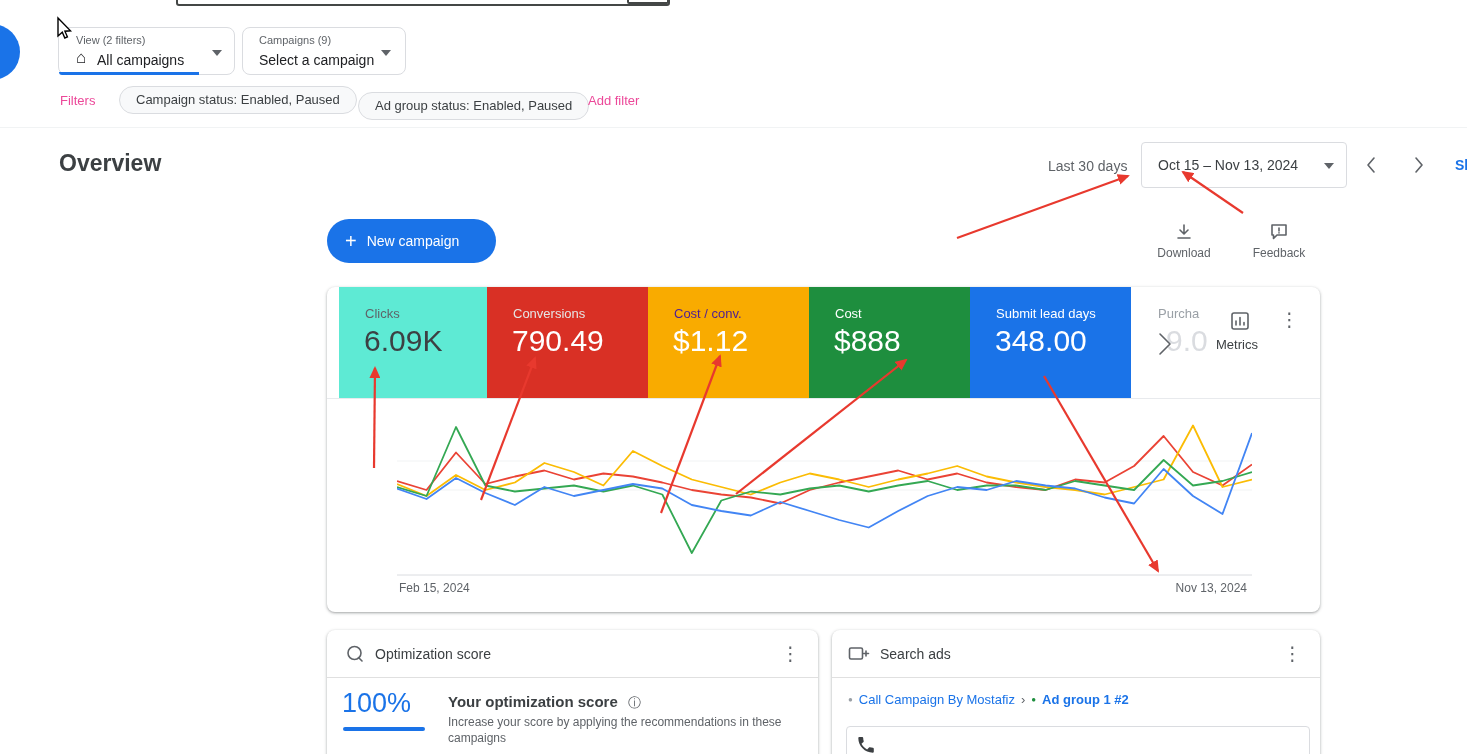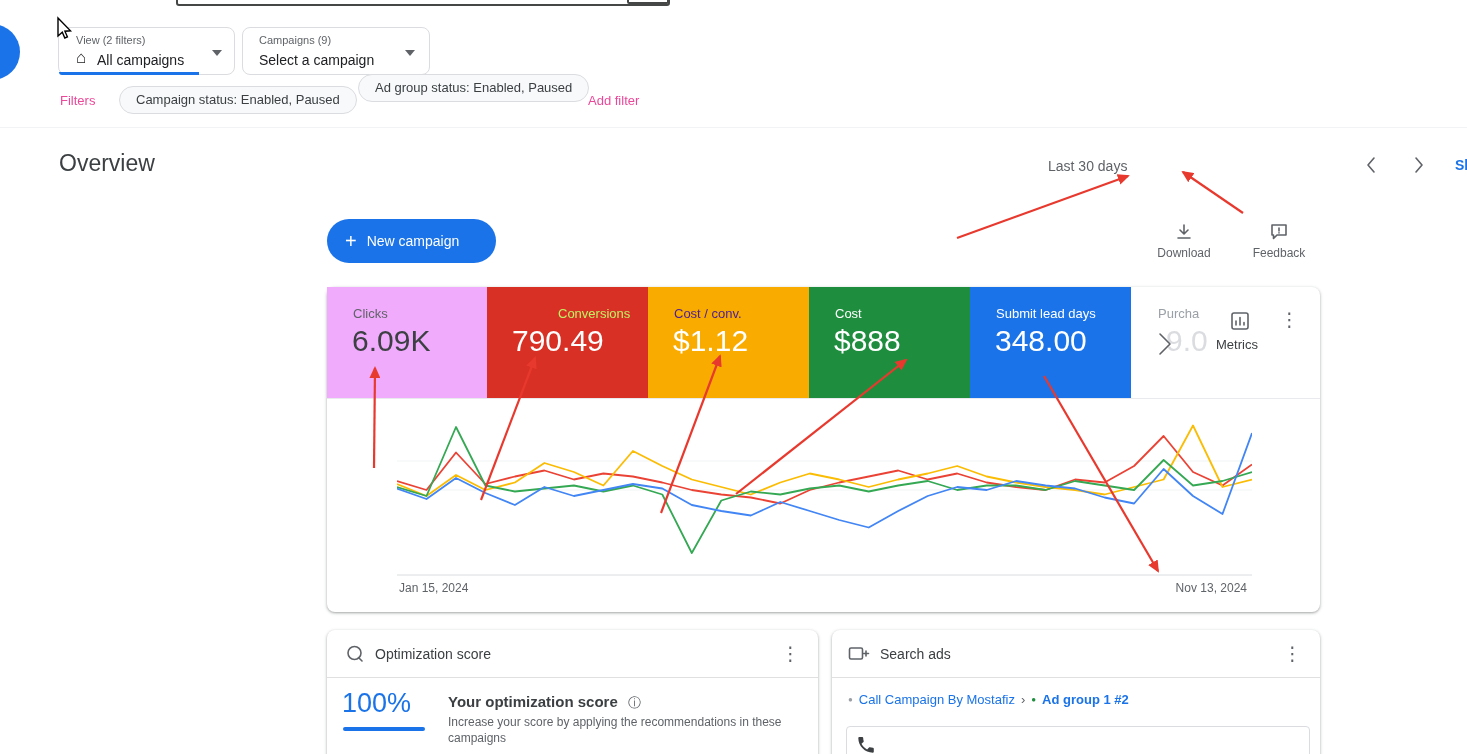--- a/index.html
+++ b/index.html
@@ -93,7 +93,7 @@
     <span class="dd-underline" style="background: rgb(26, 115, 232);"></span>
   </div>
 
-  <div class="dd" style="left:242px;top:27px;width:188px;height:48px">
+  <div class="dd" style="left:242px;top:27px;width:164px;height:48px">
     <span class="dd-label" style="left:16px">Campaigns (9)</span>
     <span class="dd-value" style="left:16px">Select a campaign</span>
     <span class="caret" style="right:14px;top:22px"></span>

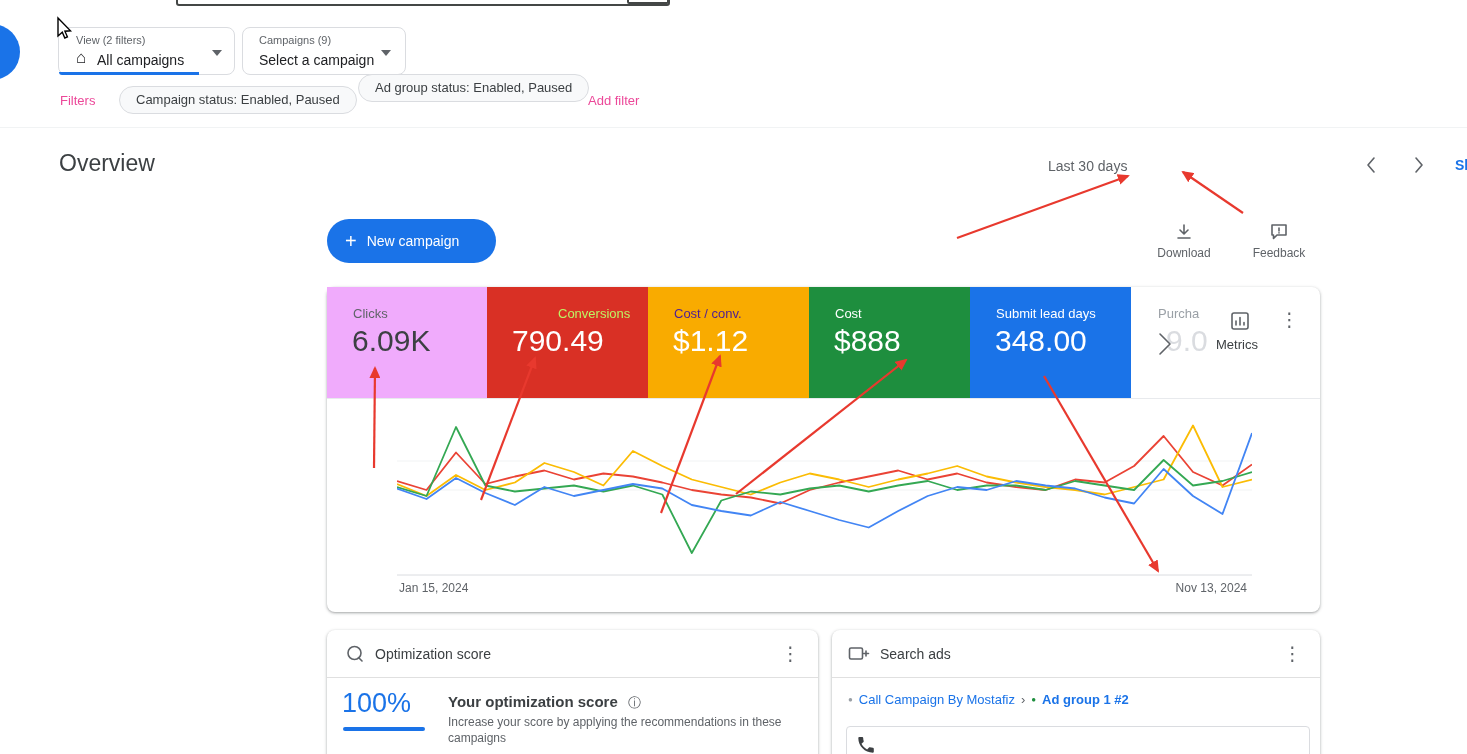--- a/index.html
+++ b/index.html
@@ -101,7 +101,7 @@
 
   <span class="filters-label" style="left:60px;top:93px;position:absolute">Filters</span>
   <span class="chip" style="left:119px;top:86px">Campaign status: Enabled, Paused</span>
-  <span class="chip" style="left:358px;top:74px">Ad group status: Enabled, Paused</span>
+  <span class="chip" style="left:358px;top:92px">Ad group status: Enabled, Paused</span>
   <span class="filters-label" style="left:588px;top:93px;position:absolute;cursor:pointer">Add filter</span>
   <div class="hairline"></div>
 

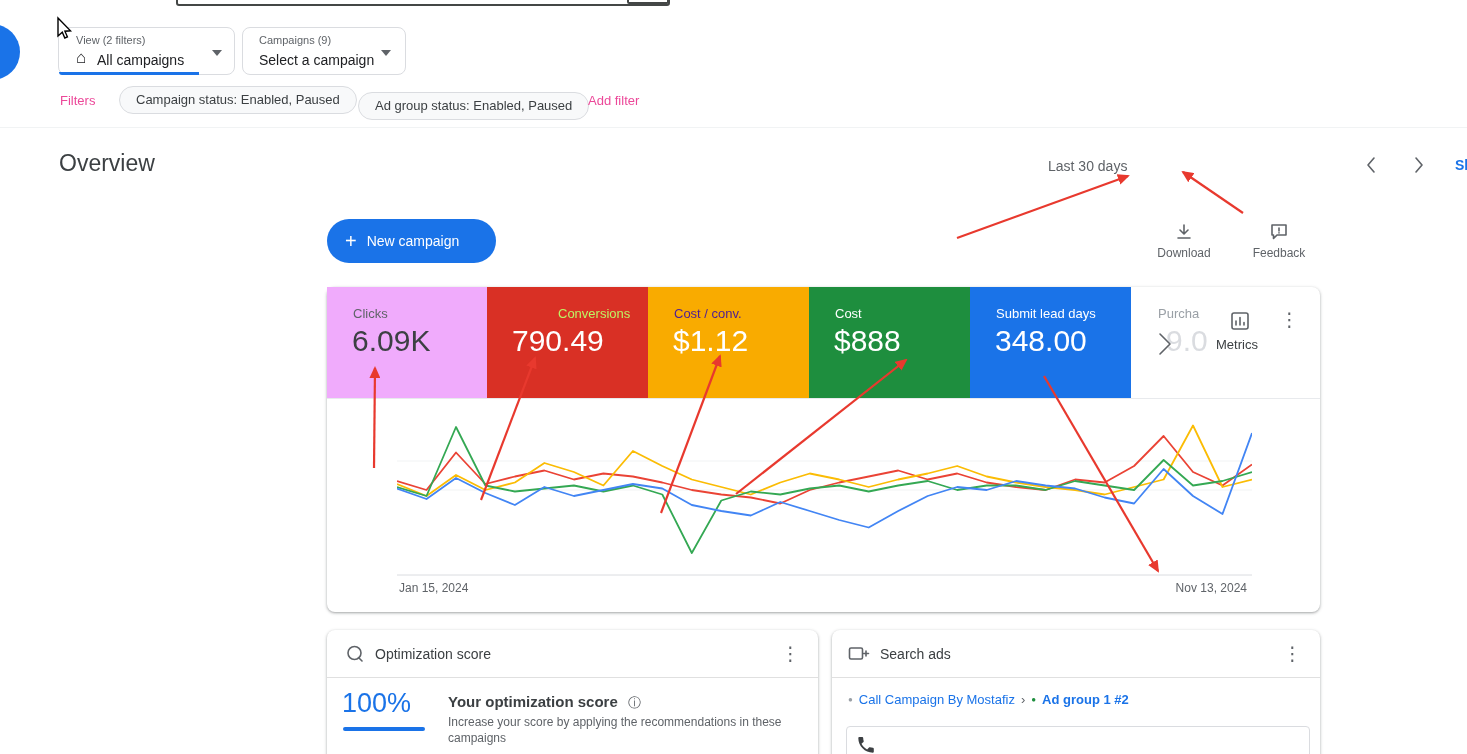--- a/index.html
+++ b/index.html
@@ -27,7 +27,7 @@
         border-radius:16px;background:#f8f9fa;font-size:13px;color:#3c4043;white-space:nowrap;cursor:pointer}
   .hairline{position:absolute;left:0;top:127px;width:1467px;height:1px;background:#f1f3f4}
   
-  .page-title{position:absolute;left:59px;top:150px;font-size:23px;font-weight:400;color:#3c4043}
+  .page-title{position:absolute;left:59px;top:150px;font-size:23px;font-weight:700;color:#3c4043}
   .range-label{position:absolute;left:1048px;top:158px;font-size:14px;color:#5f6368}
   .date-box{position:absolute;left:1141px;top:142px;width:206px;height:46px;border:1px solid #dadce0;
             border-radius:4px;background:#fff;cursor:pointer}

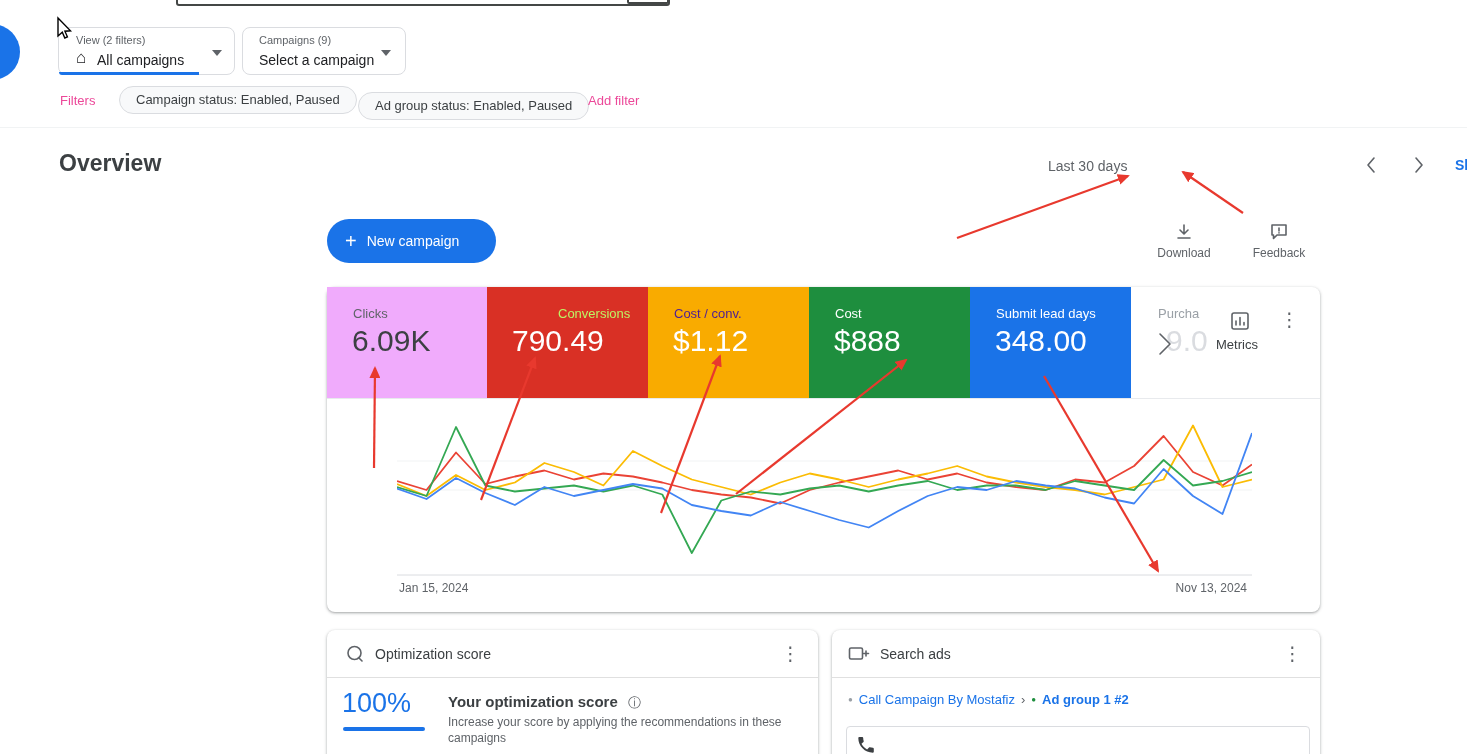--- a/index.html
+++ b/index.html
@@ -108,6 +108,10 @@
   <h1 class="page-title">Overview</h1>
   <span class="range-label">Last 30 days</span>
 
+  <div class="date-box">
+    <span class="date-text">Oct 15 – Nov 13, 2024</span>
+    <span class="caret" style="right:12px;top:20px"></span>
+  </div>
 
   <div class="nav-chev" style="left:1360px;top:153px">
     <svg width="24" height="24">

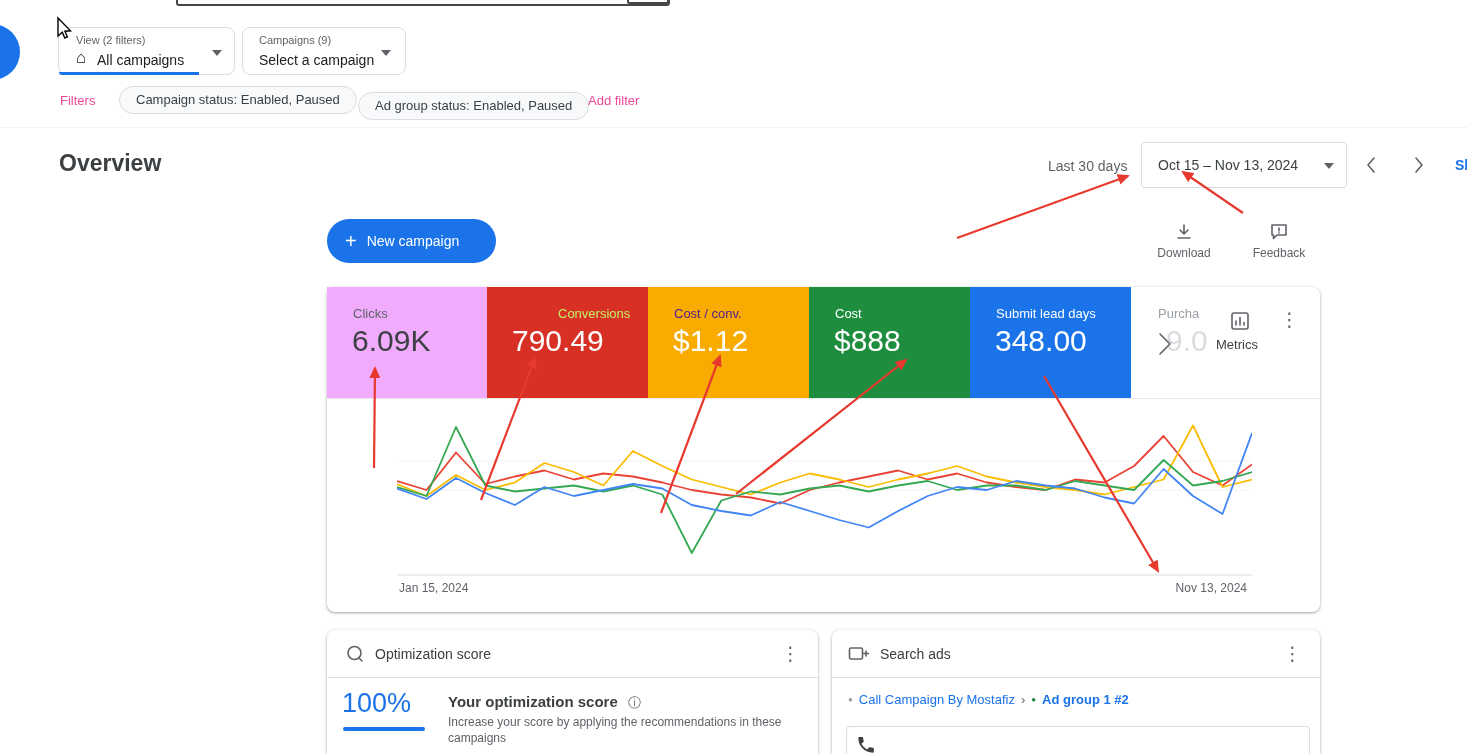--- a/index.html
+++ b/index.html
@@ -147,7 +147,7 @@
 
   <div class="card" style="left:327px;top:287px;width:993px;height:325px">
 
-    <div class="sc" style="left: 0px; background: #f0abfc;">
+    <div class="sc" style="left: 12px; background: #5eead4;">
       <span class="sc-label" style="color: rgb(95, 99, 104);">Clicks</span>
       <span class="sc-value" style="color: rgb(60, 64, 67);">6.09K</span>
     </div>

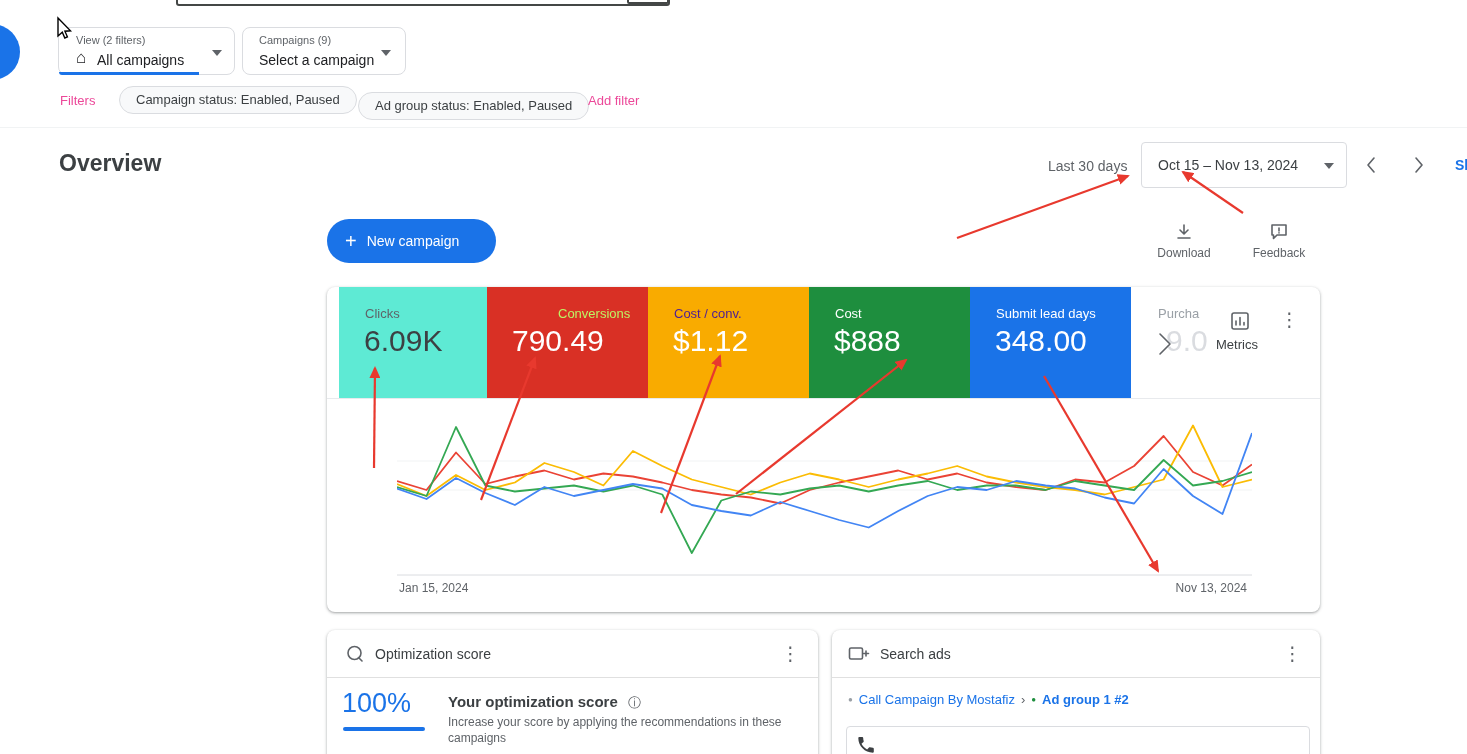--- a/index.html
+++ b/index.html
@@ -152,7 +152,7 @@
       <span class="sc-value" style="color: rgb(60, 64, 67);">6.09K</span>
     </div>
     <div class="sc" style="left: 160px; background: rgb(217, 48, 37);">
-      <span class="sc-label" style="color: #bef264; margin-left: 45px;">Conversions</span>
+      <span class="sc-label" style="color: #e5e5e5;">Conversions</span>
       <span class="sc-value" style="color: rgb(255, 255, 255);">790.49</span>
     </div>
     <div class="sc" style="left: 321px; background: rgb(249, 171, 0);">

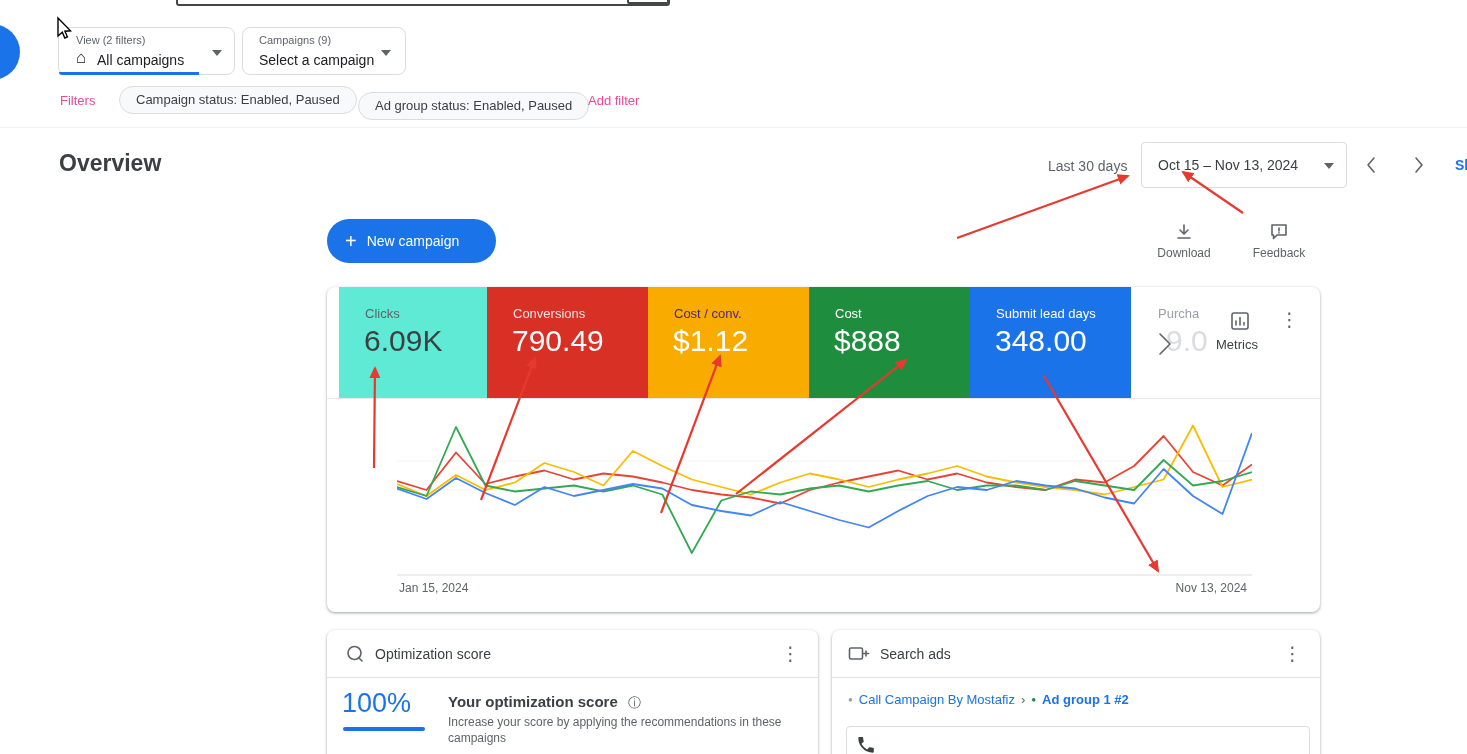--- a/index.html
+++ b/index.html
@@ -196,7 +196,7 @@
           <polyline points="0.0,83.5 29.5,94.0 59.0,73.0 88.4,88.0 117.9,100.0 147.4,82.0 176.9,91.0 206.4,85.0 235.9,79.0 265.3,83.5 294.8,100.0 324.3,106.0 353.8,110.5 383.3,97.0 412.8,106.0 442.2,115.0 471.7,122.5 501.2,106.0 530.7,91.0 560.2,82.0 589.7,85.0 619.1,76.0 648.6,80.5 678.1,83.5 707.6,92.5 737.1,98.5 766.6,64.0 796.0,91.0 825.5,109.0 855.0,28.0" fill="none" stroke="#4285f4" stroke-width="1.8" stroke-linejoin="round"></polyline>
         </g>
     </svg>
-    <span class="axis-label" style="left:72px;top:294px">Jan 15, 2024</span>
+    <span class="axis-label" style="left:72px;top:294px">Feb 15, 2024</span>
     <span class="axis-label" style="left:840px;top:294px;width:80px;text-align:right">Nov 13, 2024</span>
   </div>
 

